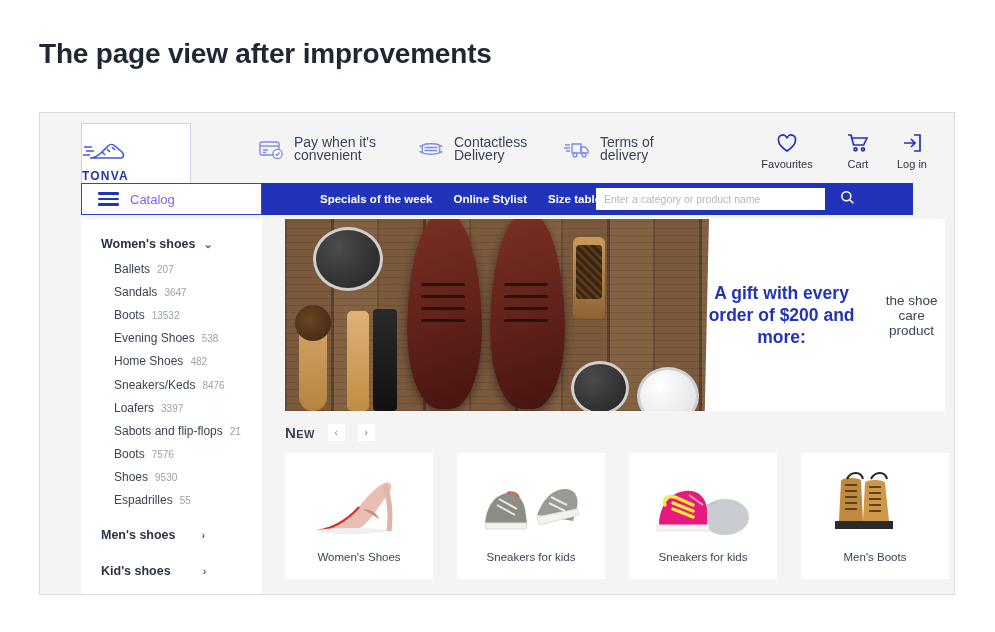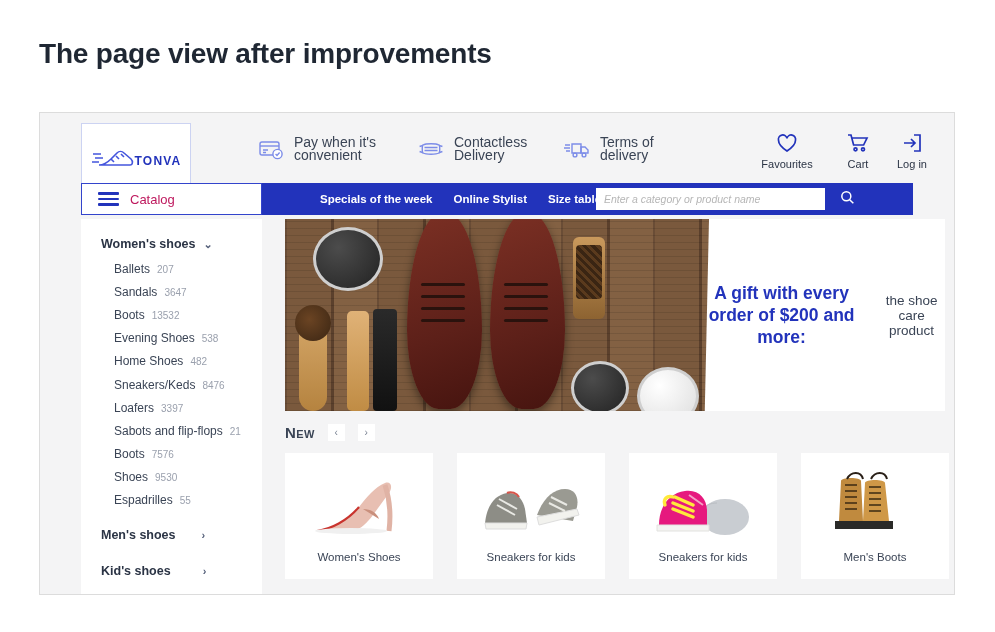--- a/index.html
+++ b/index.html
@@ -21,7 +21,7 @@
   .logo-box{
     position:absolute;left:41px;top:10px;width:110px;height:74px;
     background:#ffffff;border:1px solid #ccd3f2;box-sizing:border-box;
-    display:flex;align-items:center;justify-content:center;
+    display:flex;flex-direction:column;align-items:flex-start;justify-content:center;
   }
   .logo-text{font-size:12px;font-weight:bold;color:#2233bb;letter-spacing:1.2px;margin-top:1px;}
   .svc{position:absolute;display:flex;align-items:center;gap:9px;top:22px;}

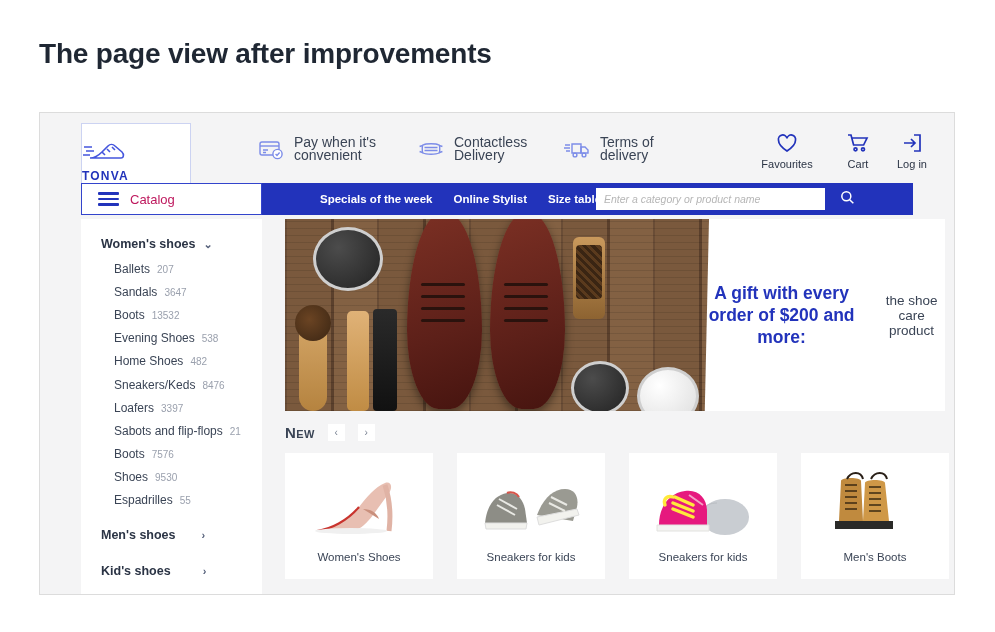--- a/index.html
+++ b/index.html
@@ -45,7 +45,7 @@
   }
   .burger{display:flex;flex-direction:column;gap:3px;width:21px;}
   .burger i{display:block;height:2.5px;background:#2233bb;border-radius:1px;}
-  .catalog-label{font-size:13px;color:#be185d;}
+  .catalog-label{font-size:13px;color:#8b5cf6;}
   .navblue{
     position:absolute;left:222px;top:0;right:41px;height:32px;background:#2233bb;
     display:flex;align-items:center;

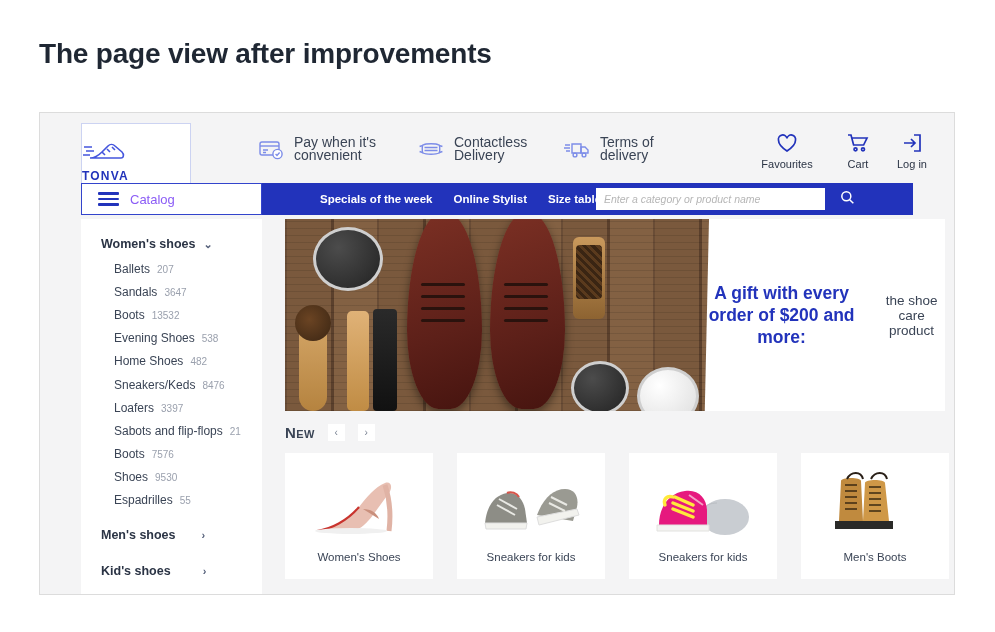--- a/index.html
+++ b/index.html
@@ -55,7 +55,7 @@
   .search-wrap{position:absolute;right:44px;top:5px;display:flex;}
   .search-input{
     width:213px;height:22px;border:none;background:#fff;outline:none;
-    font-size:10.5px;color:#444;padding:0 8px;font-family:inherit;font-style:italic;
+    font-size:10.5px;color:#444;padding:0 8px;font-family:inherit;
   }
   .search-input::placeholder{color:#b6b6b6;}
   .search-btn{

